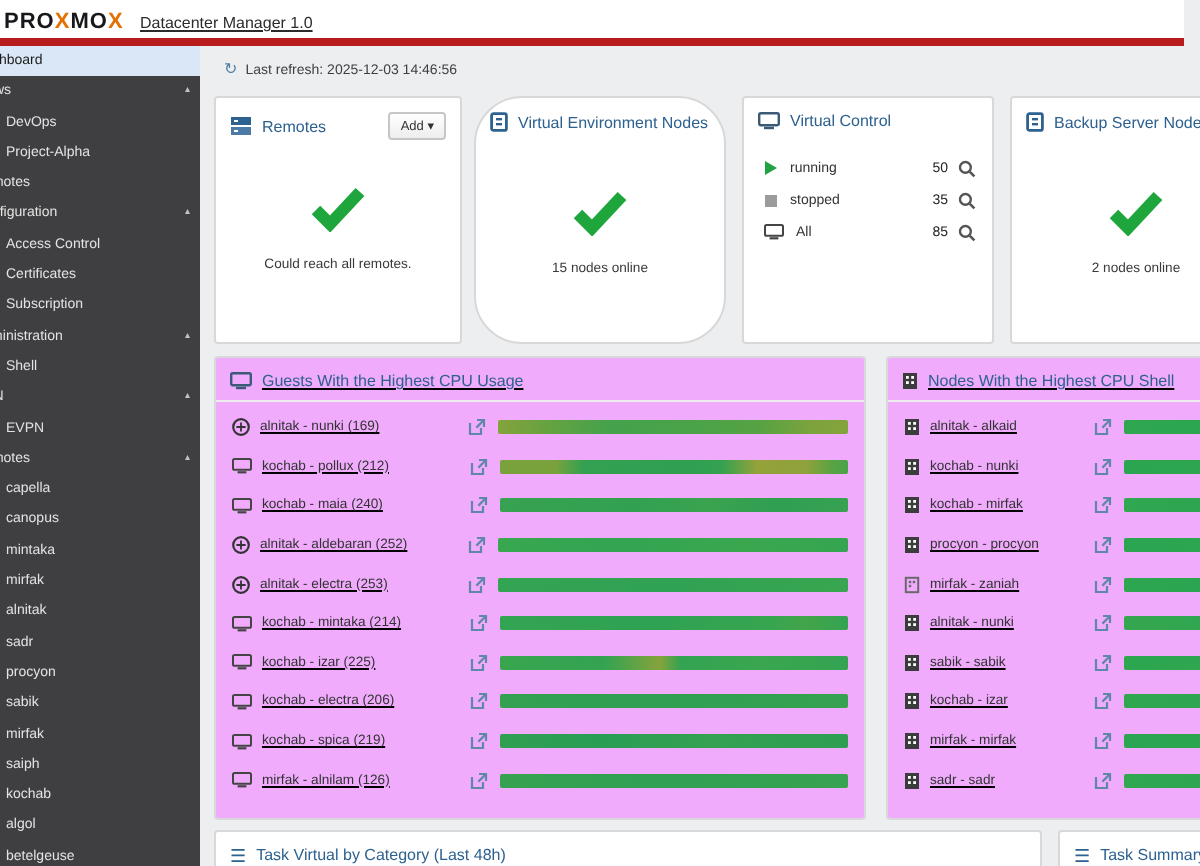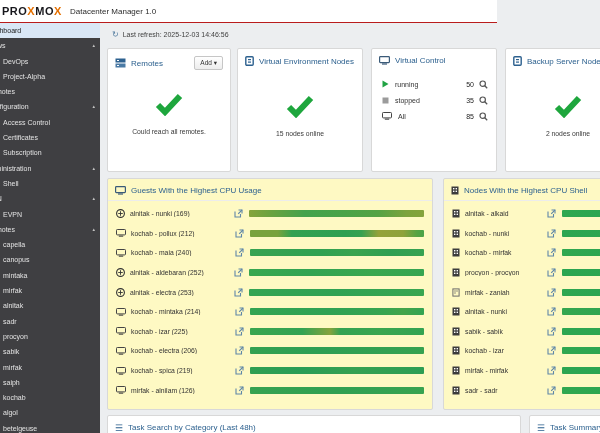--- a/index.html
+++ b/index.html
@@ -7,7 +7,7 @@
   #root { position:relative; width:600px; height:433px; overflow:hidden; background:#eceef0; }
 
   
-  .topbar { position:absolute; left:0; top:0; width:497px; height:23px; background:#fff; border-bottom:1px solid #b91c1c; z-index:5; }
+  .topbar { position:absolute; left:0; top:0; width:592px; height:23px; background:#fff; border-bottom:4px solid #b91c1c; z-index:5; }
   .logo { position:absolute; left:2px; top:5px; font-size:11px; font-weight:bold; letter-spacing:.5px; color:#17171c; }
   .logo .lx { color:#e57000; }
   .apptitle { position:absolute; left:70px; top:7px; font-size:8px; color:#2b2b2b; }

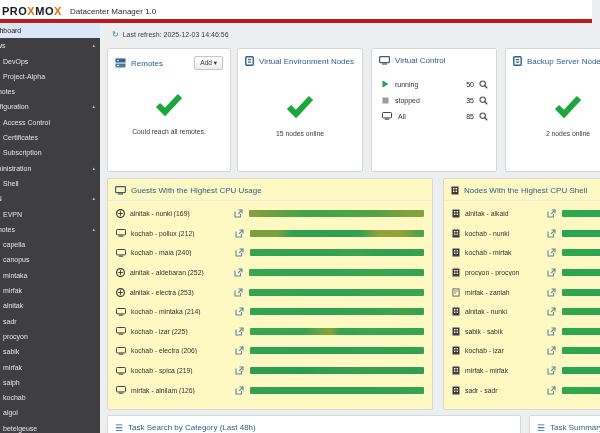--- a/index.html
+++ b/index.html
@@ -10,7 +10,7 @@
   .topbar { position:absolute; left:0; top:0; width:592px; height:23px; background:#fff; border-bottom:4px solid #b91c1c; z-index:5; }
   .logo { position:absolute; left:2px; top:5px; font-size:11px; font-weight:bold; letter-spacing:.5px; color:#17171c; }
   .logo .lx { color:#e57000; }
-  .apptitle { position:absolute; left:70px; top:7px; font-size:8px; color:#2b2b2b; }
+  .apptitle { position:absolute; left:70px; top:7px; font-size:8px; color:#2b2b2b;text-decoration:underline; }
   .search { position:absolute; left:309px; top:4px; width:288px; height:15px; background:#fdfdfd; border:1px solid #cfcfcf; border-radius:3px; font-size:7px; color:#555; padding:0 6px; font-family:"Liberation Sans",sans-serif; }
   .search::placeholder { color:#9a9a9a; }
 

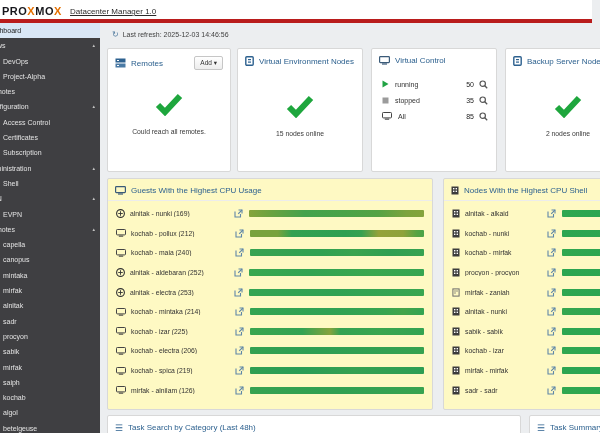--- a/index.html
+++ b/index.html
@@ -126,7 +126,7 @@
       </div>
     </div>
 
-    <div class="card" style="left:137px; width:126px;">
+    <div class="card" style="left:137px; width:126px;border-radius:24px;">
       <div class="panel-head">
         <span id="ic-pve">
             <svg width="9" height="10" viewBox="0 0 9 10" xmlns="http://www.w3.org/2000/svg">

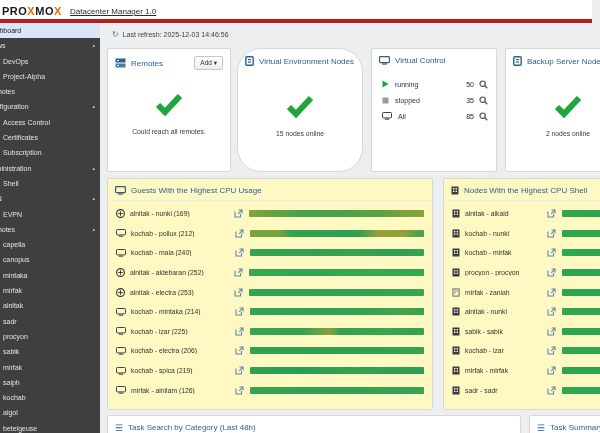--- a/index.html
+++ b/index.html
@@ -41,7 +41,7 @@
   .vm-row .vval { margin-left:auto; margin-right:5px; color:#222; }
 
   
-  .cpu-panel { position:absolute; top:155px; height:232px; background:#fef9c3; border:1px solid #d8d8d8; border-radius:2px; }
+  .cpu-panel { position:absolute; top:155px; height:232px; background:#f0abfc; border:1px solid #d8d8d8; border-radius:2px;text-decoration:underline; }
   .cpu-panel .panel-head { border-bottom:1px solid #ececec; }
   .cpu-rows { padding:3px 8px 0 8px; }
   .cpu-row { display:flex; align-items:center; height:19.6px; font-size:6.8px; color:#333; }

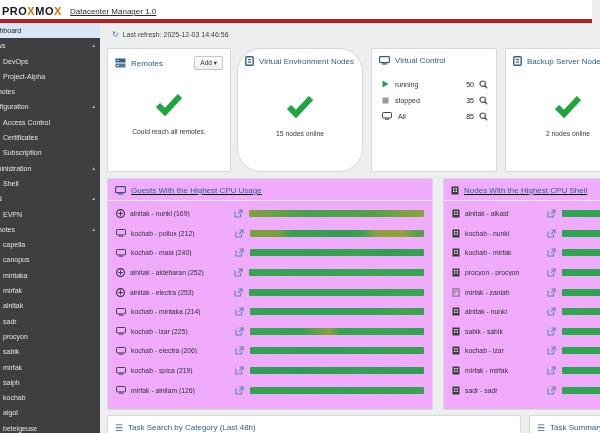--- a/index.html
+++ b/index.html
@@ -627,7 +627,7 @@
     <div class="task-panel" style="left:7px; width:414px;">
       <div class="panel-head">
         <span class="list-icon">☰</span>
-        <span>Task Search by Category (Last 48h)</span>
+        <span>Task Virtual by Category (Last 48h)</span>
       </div>
     </div>
     <div class="task-panel" style="left:429px; width:230px;">

